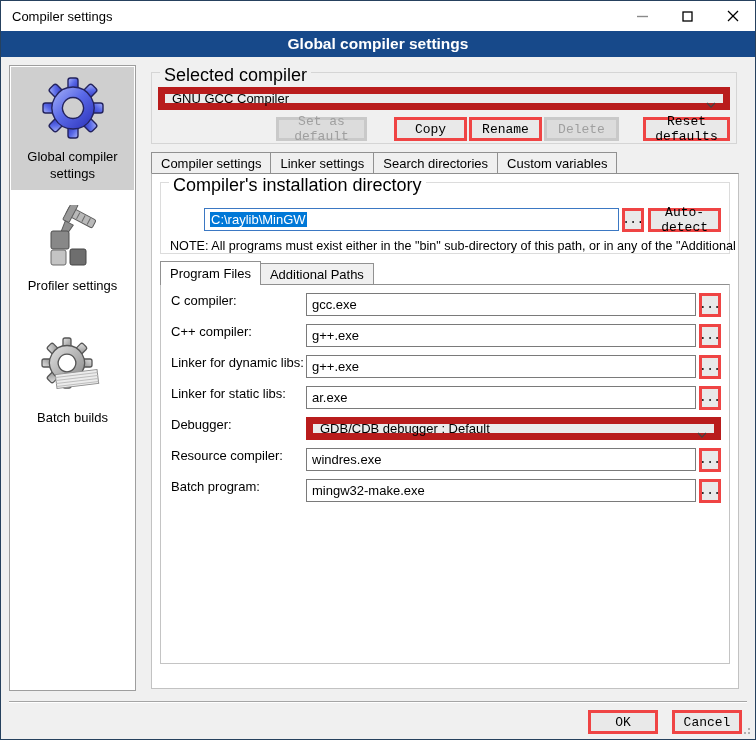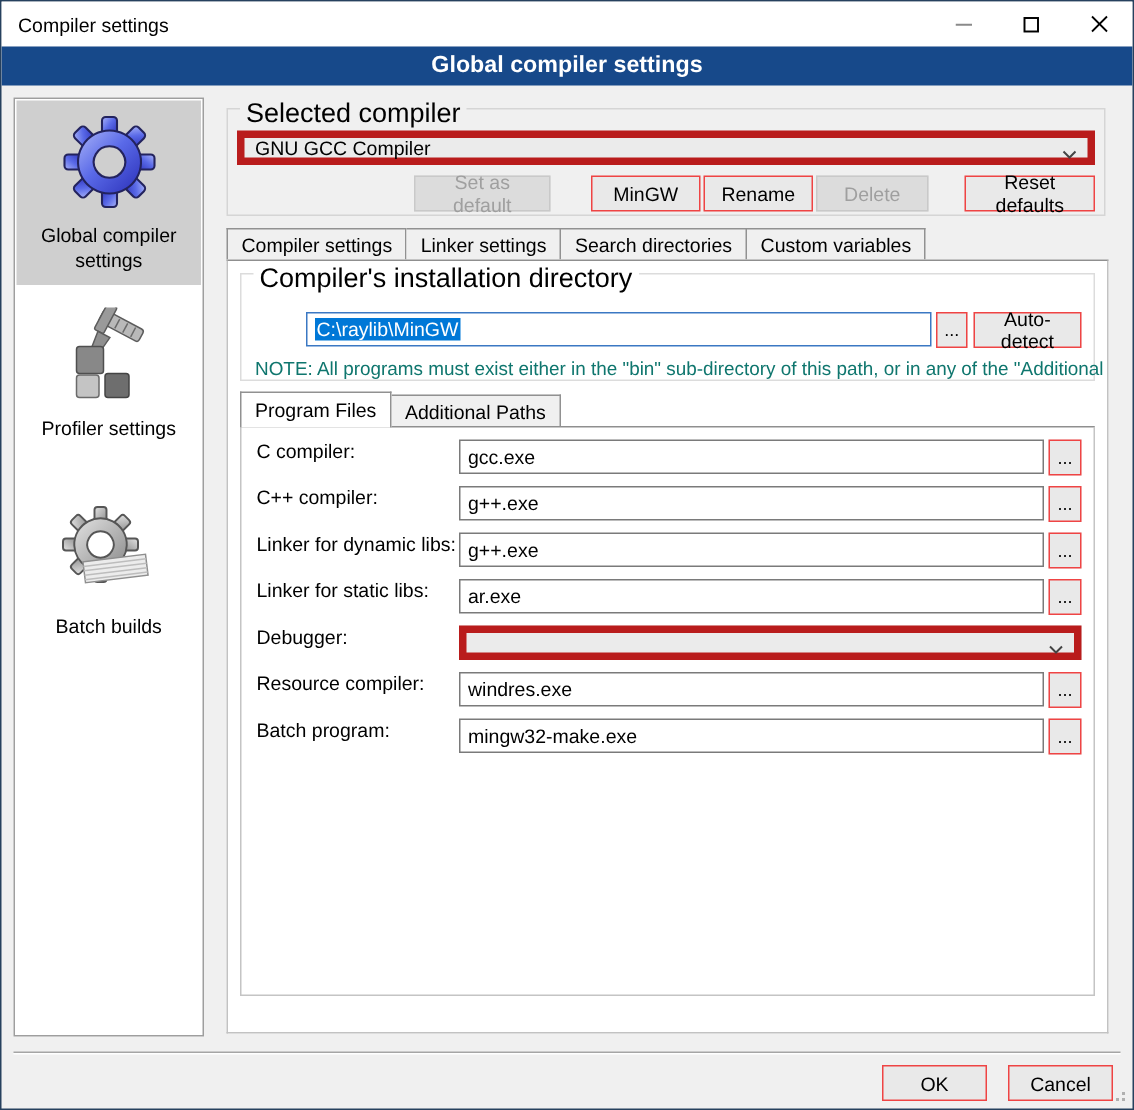--- a/index.html
+++ b/index.html
@@ -30,7 +30,7 @@
   .groupbox>.glabel{position:absolute;top:-8px;left:8px;padding:0 4px;font-size:18px;}
   .gb-compiler{margin-top:7px;height:72px;width:586px;}
   .gb-compiler>.glabel{background:#f0f0f0;}
-  .combo{position:relative;background:#ebebeb;border:5px solid #b91c1c;height:23px;
+  .combo{position:relative;background:#ebebeb;border:7px solid #b91c1c;height:23px;
     display:flex;align-items:center;padding:0 24px 0 7px;}
   .combo .chev{position:absolute;right:7px;top:8px;}
   .combo-main{position:absolute;left:6px;right:6px;top:14px;}

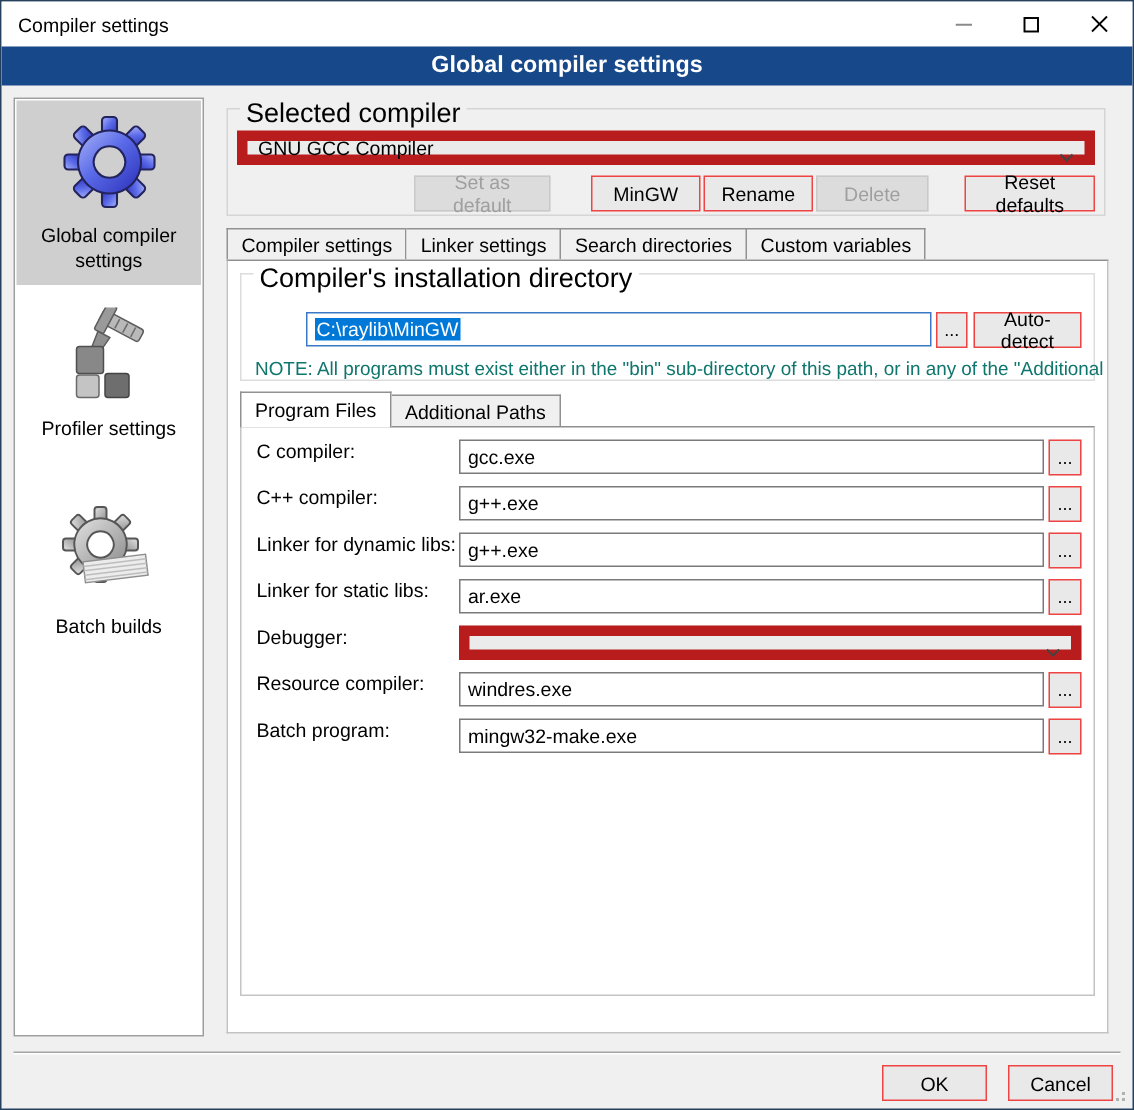--- a/index.html
+++ b/index.html
@@ -35,7 +35,7 @@
   .combo .chev{position:absolute;right:7px;top:8px;}
   .combo-main{position:absolute;left:6px;right:6px;top:14px;}
   .btnrow{position:absolute;left:6px;right:6px;top:44px;display:flex;justify-content:flex-end;align-items:center;}
-  .btn{height:24px;background:#e9e9e9;border:1px solid #ef4444;font-family:Liberation Sans, sans-serif;
+  .btn{height:24px;background:#e9e9e9;border:3px solid #ef4444;font-family:Liberation Mono, monospace;
     font-size:13px;padding:0 10px;display:flex;align-items:center;justify-content:center;color:#000;}
   .btn:disabled,.btn.disabled{background:#dcdcdc;border-color:#c9c9c9;color:#9f9f9f;}
   

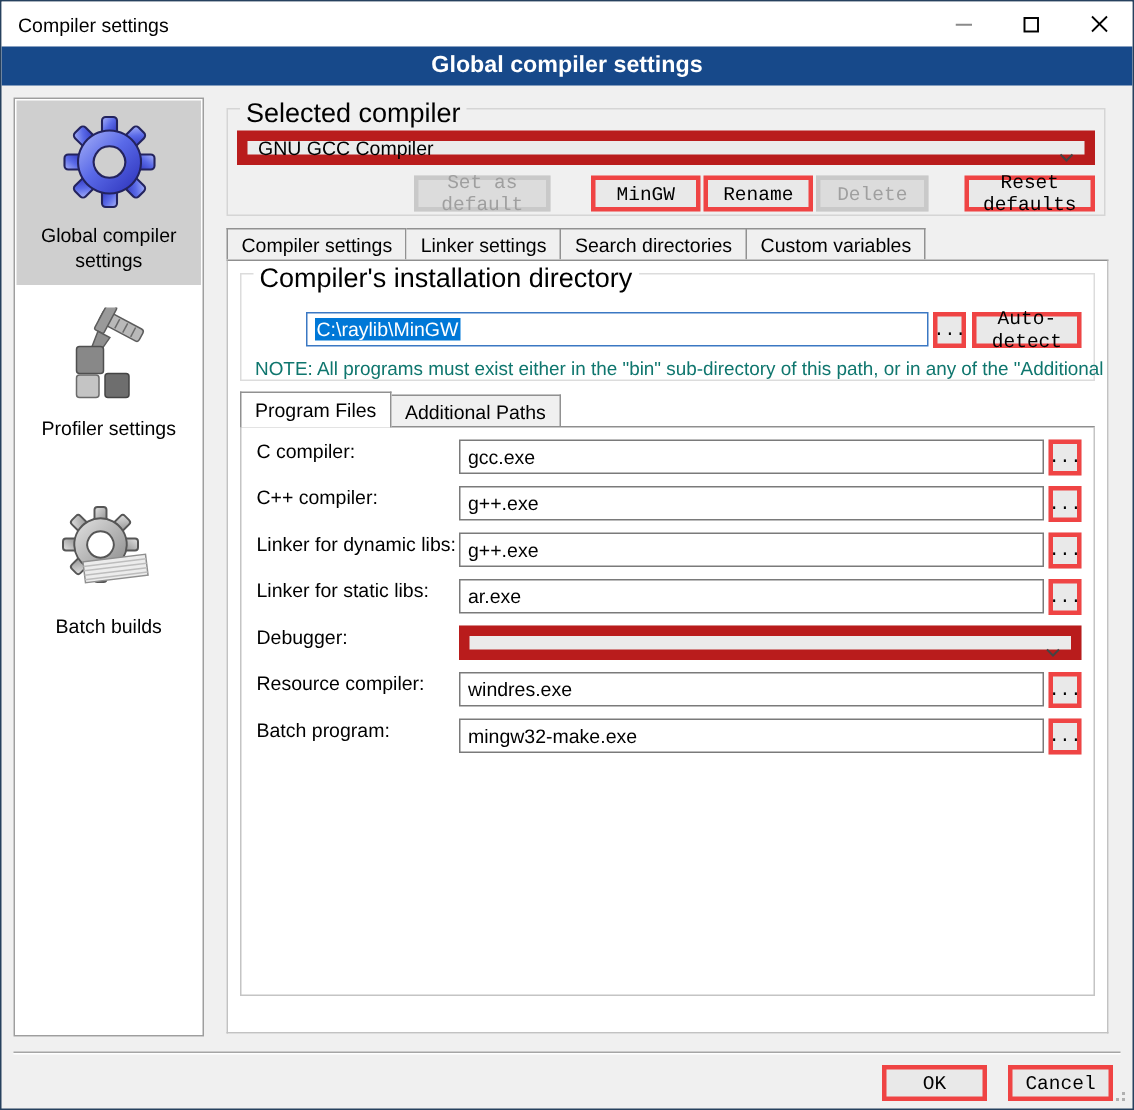--- a/index.html
+++ b/index.html
@@ -194,7 +194,7 @@
       </div>
       <div class="btnrow">
         <button class="btn" disabled="" style="width:91px">Set as default</button>
-        <button class="btn" style="width:73px;margin-left:27px">MinGW</button>
+        <button class="btn" style="width:73px;margin-left:27px">Copy</button>
         <button class="btn" style="width:73px;margin-left:2px">Rename</button>
         <button class="btn" disabled="" style="width:75px;margin-left:2px">Delete</button>
         <button class="btn" style="width:87px;margin-left:24px">Reset defaults</button>

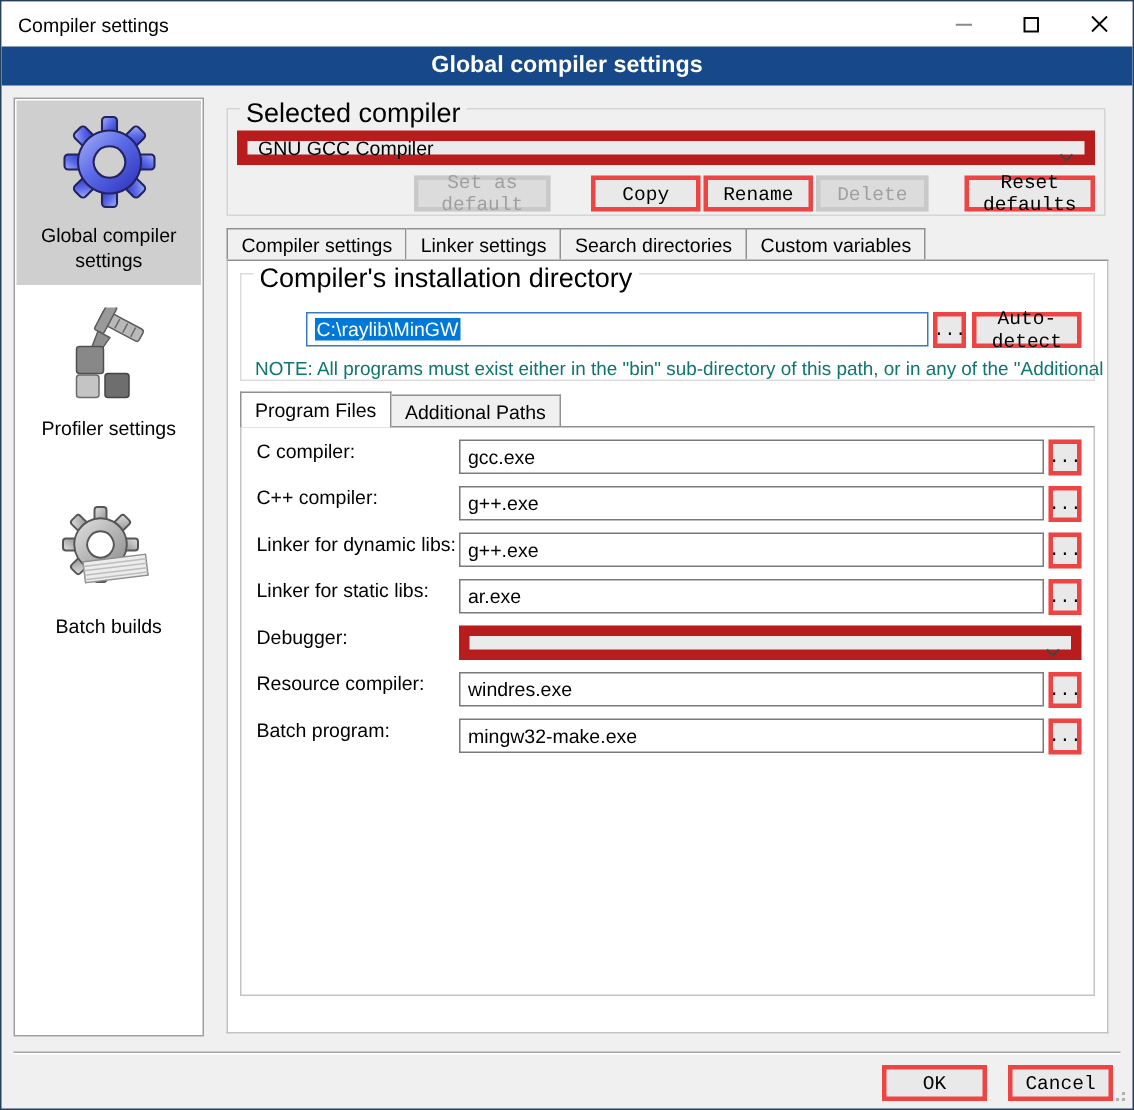--- a/index.html
+++ b/index.html
@@ -57,7 +57,7 @@
   .dir-input .sel{background:#0078D7;color:#fff;padding:0 1px;}
   .browse-btn{width:22px;margin-left:3px;padding:0;font-size:12px;line-height:10px;}
   .autodetect-btn{width:76px;margin-left:4px;}
-  .note{position:absolute;left:9px;top:56px;width:566px;color:#0f766e;font-size:12.6px;
+  .note{position:absolute;left:9px;top:56px;width:566px;color:#000000;font-size:12.6px;
     white-space:nowrap;overflow:hidden;}
   
   .subnotebook{position:absolute;left:8px;top:86px;width:570px;height:404px;}

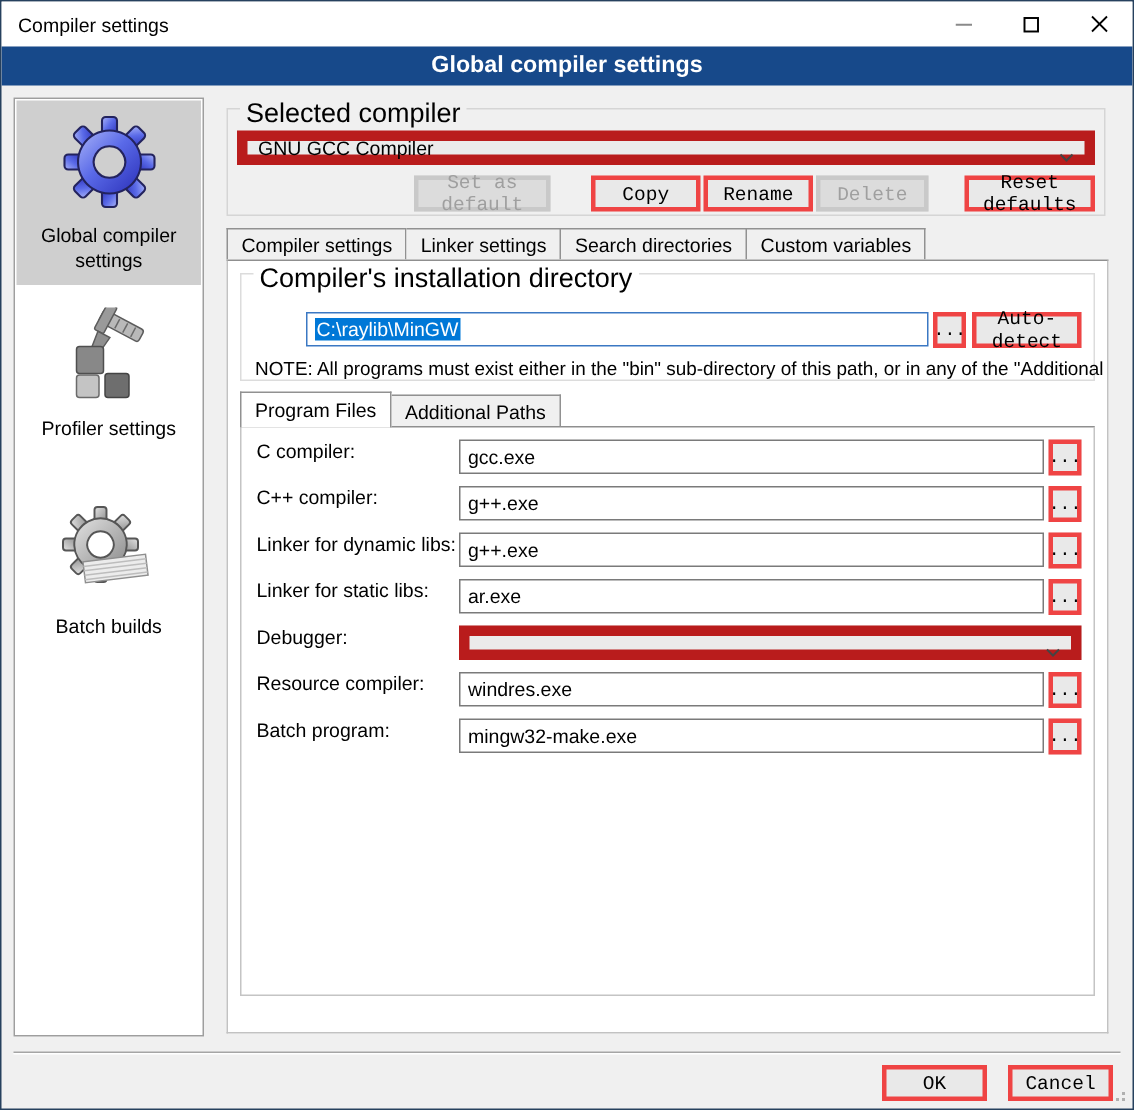--- a/index.html
+++ b/index.html
@@ -257,6 +257,7 @@
           <div class="field-row">
             <span class="flabel">Debugger:</span>
             <div class="combo">
+              <span>GDB/CDB debugger : Default</span>
               <svg class="chev" width="10" height="6">
                   <polyline points="1,1 5,5 9,1" fill="none" stroke="#444" stroke-width="1.3"></polyline>
                 </svg>

